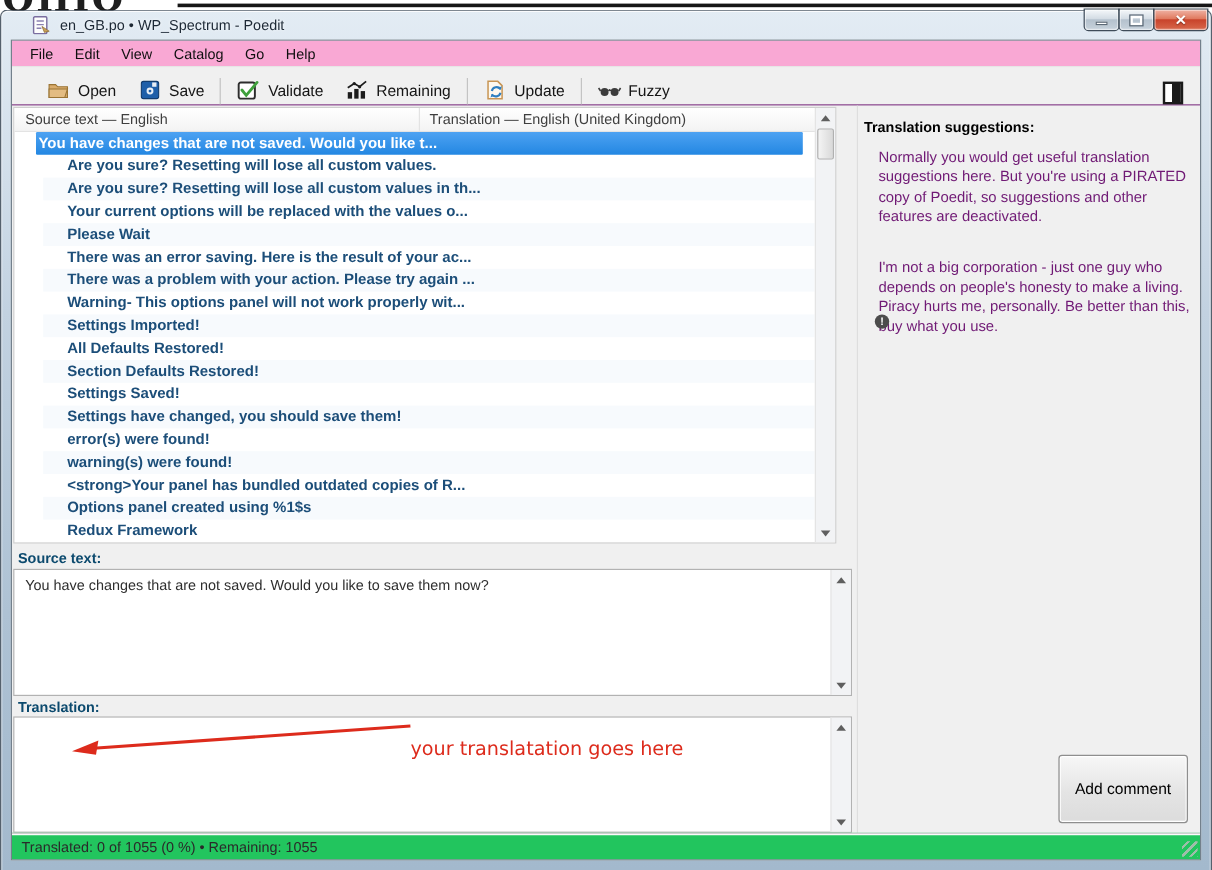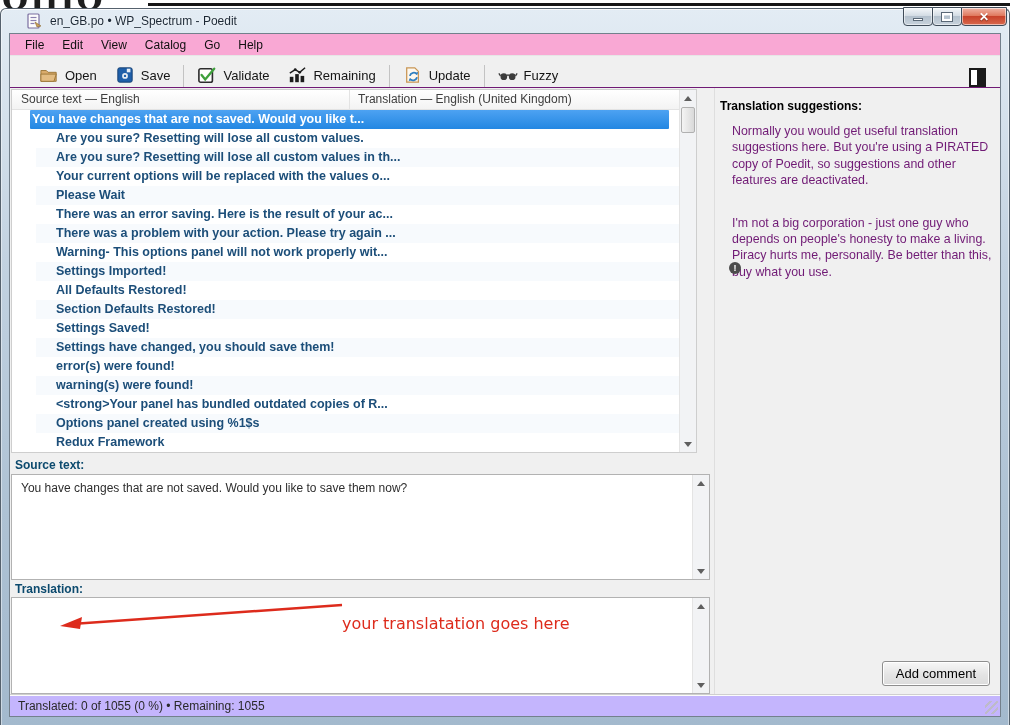--- a/index.html
+++ b/index.html
@@ -91,7 +91,7 @@
   .sugg-icon { position:absolute; left:14px; top:174px; width:12px; height:12px; border-radius:50%;
     background:#4c4c4c; color:#fff; font-size:9px; font-weight:bold; line-height:12px; text-align:center; }
   .add-comment-btn {
-    position:absolute; right:10px; bottom:8px; padding:4px 13px; font-size:13px; color:#000;
+    position:absolute; right:10px; bottom:8px; padding:20px 13px; font-size:13px; color:#000;
     background:linear-gradient(#f7f7f7, #e4e4e4 55%, #dcdcdc); border:1px solid #8e8e8e; border-radius:3px;
     box-shadow:inset 0 0 0 1px #fff; font-family:"Liberation Sans", sans-serif;
   }

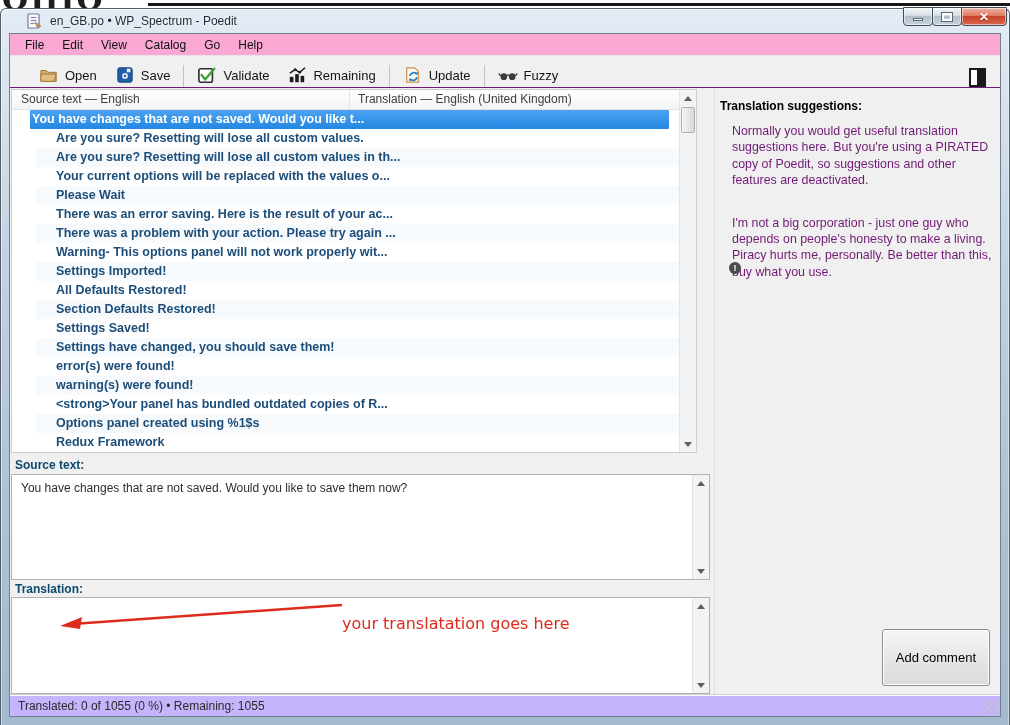--- a/index.html
+++ b/index.html
@@ -97,7 +97,7 @@
   }
 
   
-  .statusbar { position:absolute; left:0; right:0; bottom:0; height:22px; background:#c4b5fd; border-top:1px solid #cfcfcf; box-shadow:inset 0 1px 0 #fbfbfb; }
+  .statusbar { position:absolute; left:0; right:0; bottom:0; height:22px; background:#22c55e; border-top:1px solid #cfcfcf; box-shadow:inset 0 1px 0 #fbfbfb; }
   .status-text { position:absolute; left:8px; top:4px; font-size:12px; color:#2a2a2a; }
   .resize-grip { position:absolute; right:2px; bottom:2px; width:13px; height:13px;
     background:repeating-linear-gradient(135deg, transparent 0 3px, #bcbcbc 3px 5px); opacity:.8; }

